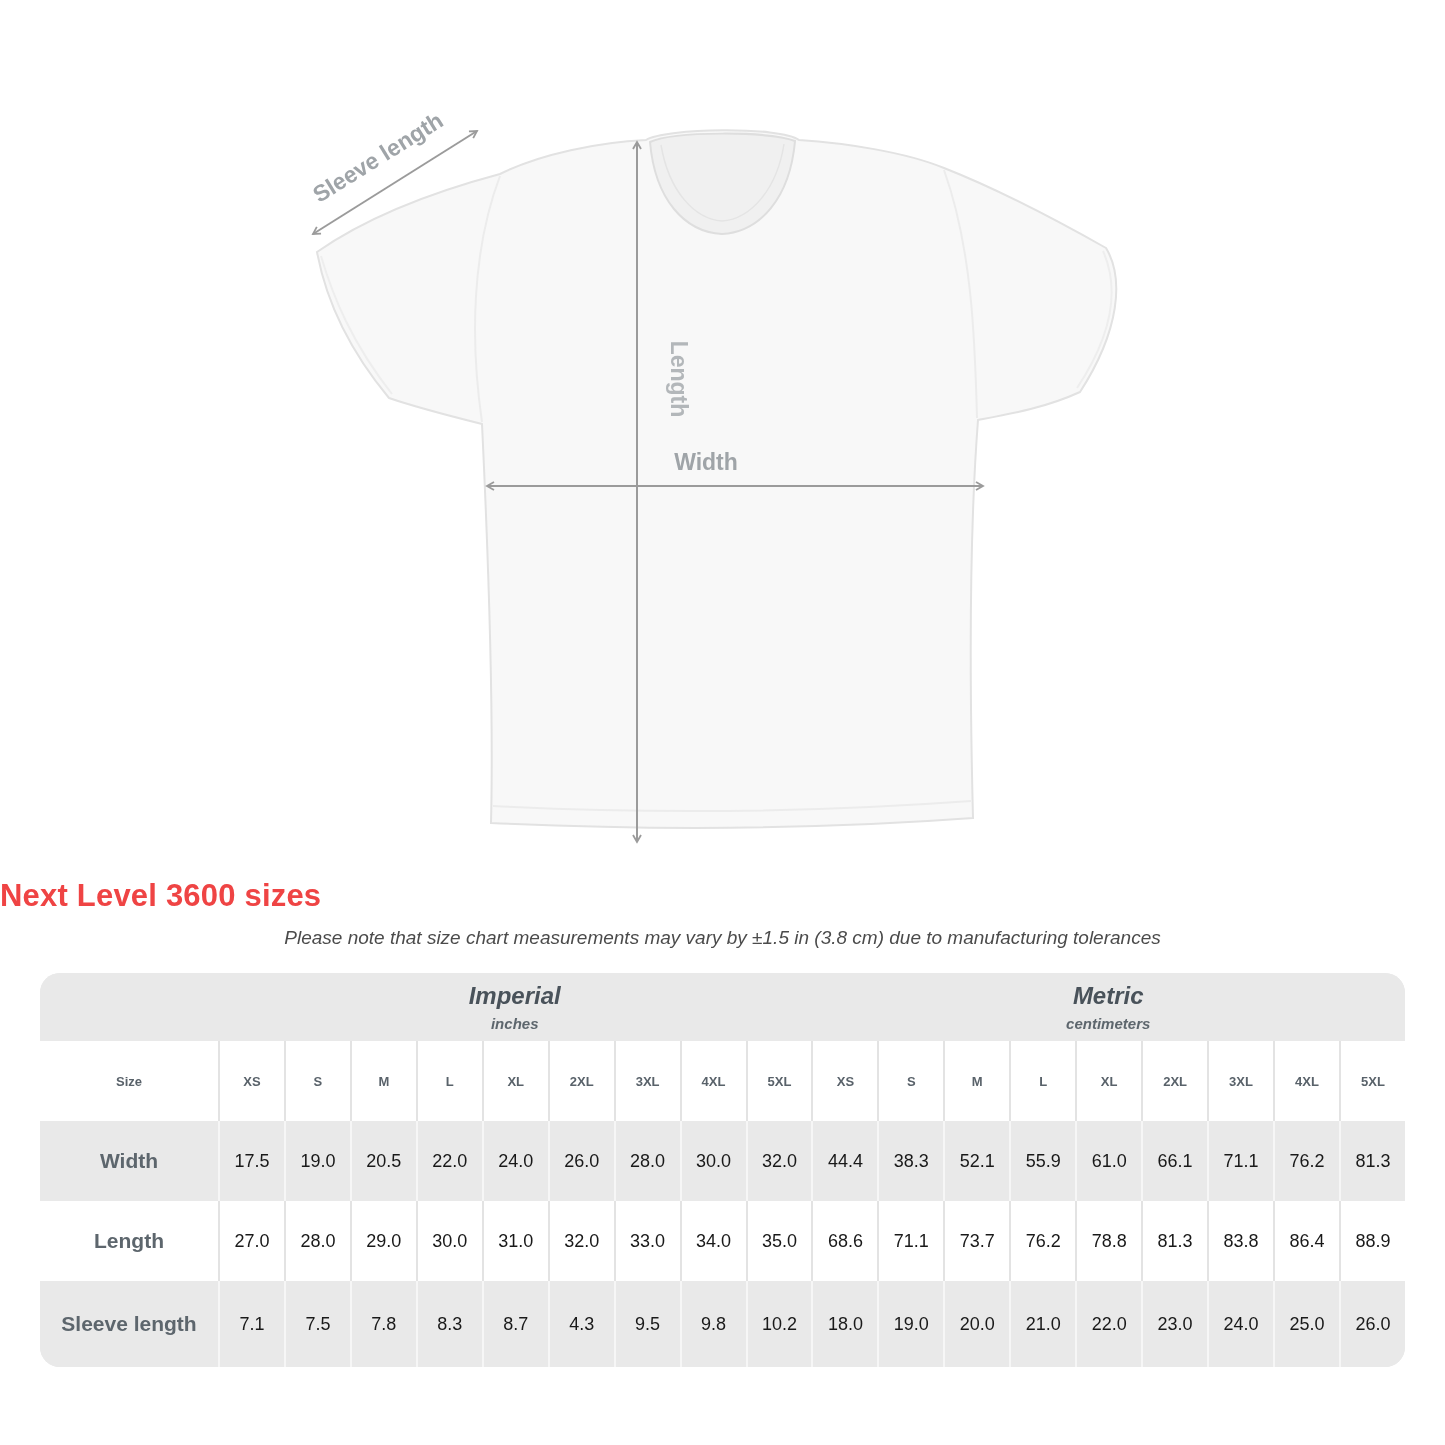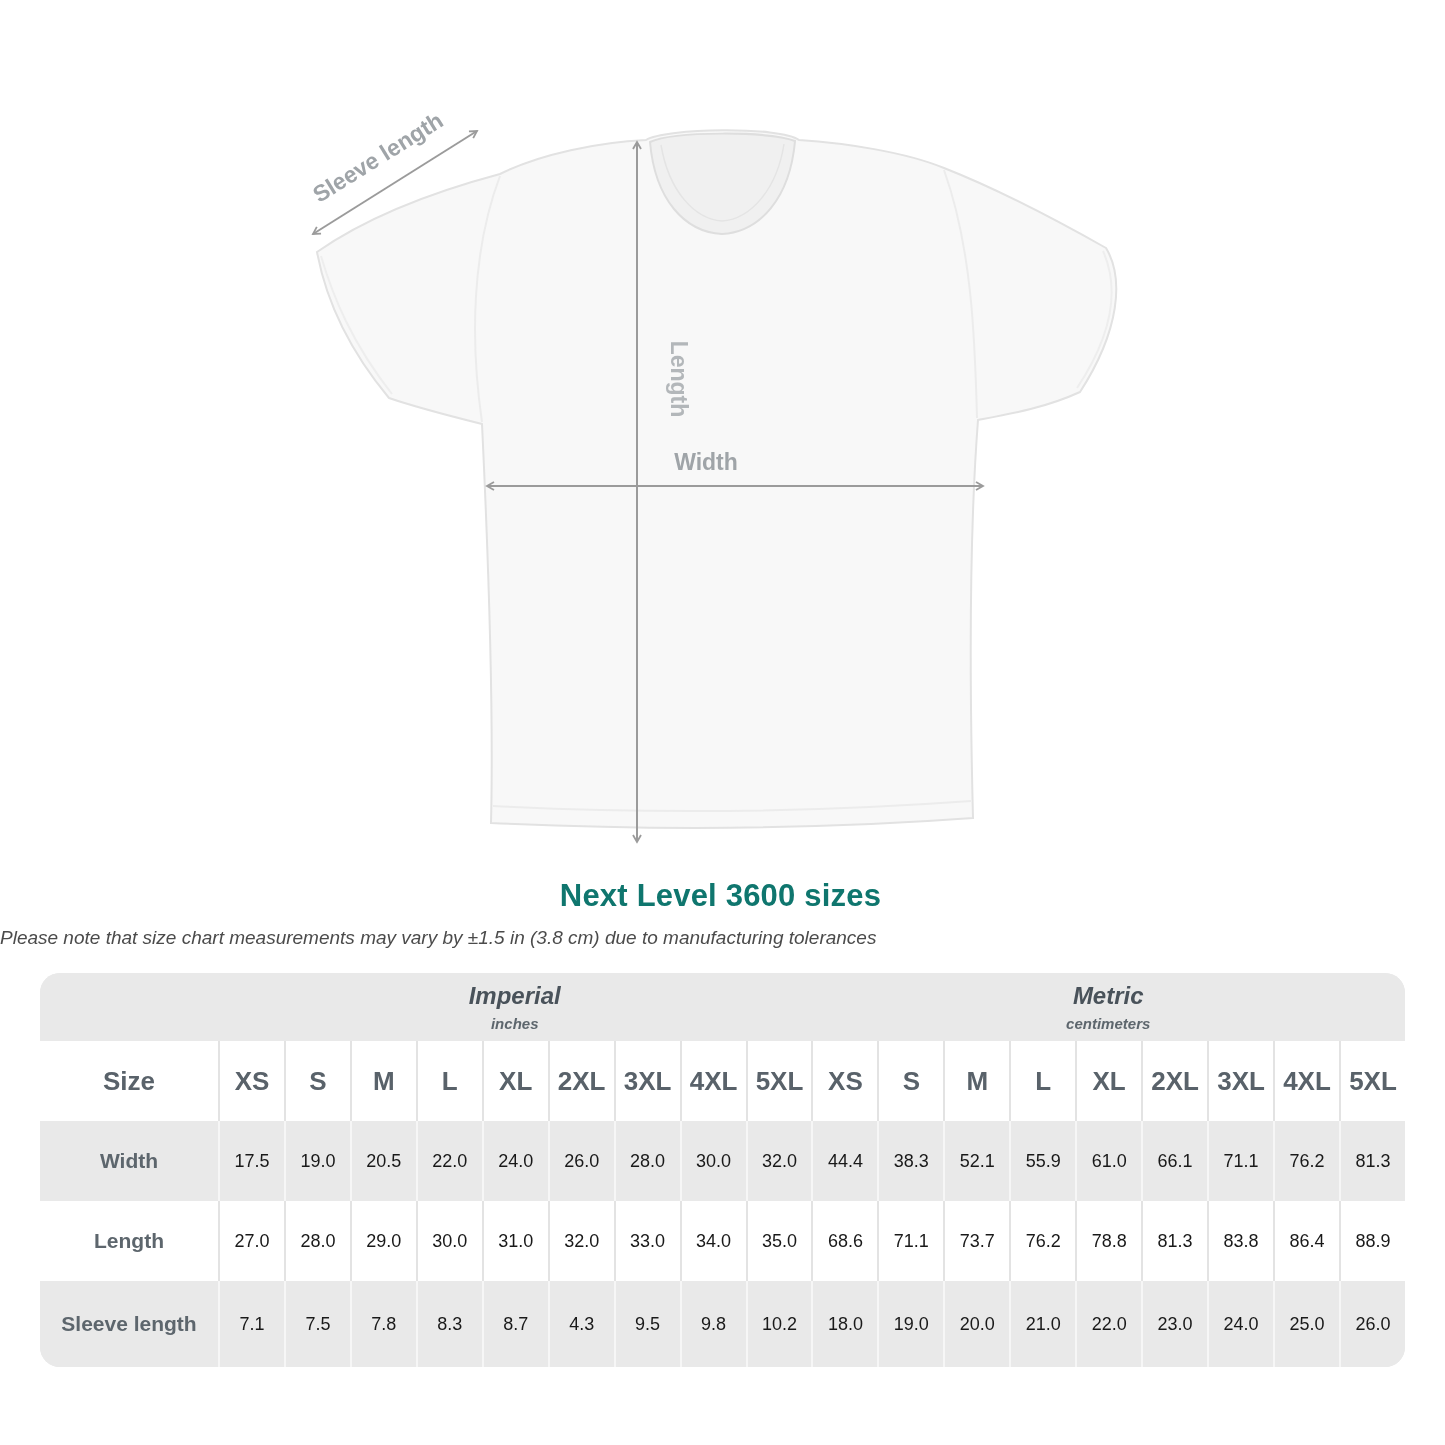--- a/index.html
+++ b/index.html
@@ -5,7 +5,7 @@
   html,body{margin:0;padding:0;background:#ffffff;width:1445px;height:1445px;overflow:hidden;
     font-family:"Liberation Sans", sans-serif;-webkit-font-smoothing:antialiased;}
   .diagram{width:1445px;height:872px;position:relative;}
-  .page-title{ text-align:center;font-size:31px;font-weight:700;color:#0f766e;margin:6px 4px 0 0;letter-spacing:.2px;}
+  .page-title{ text-align:left;font-size:31px;font-weight:700;color:#ef4444;margin:6px 4px 0 0;letter-spacing:.2px;}
   .page-note{ text-align:left;font-size:19px;font-style:italic;color:#4b4b4b;margin-top:13px;}
   .table-wrap{margin:24px 40px 0 40px;border-radius:20px;overflow:hidden;background:#e9e9e9;}
   table{width:100%;border-collapse:separate;border-spacing:0;table-layout:fixed;}

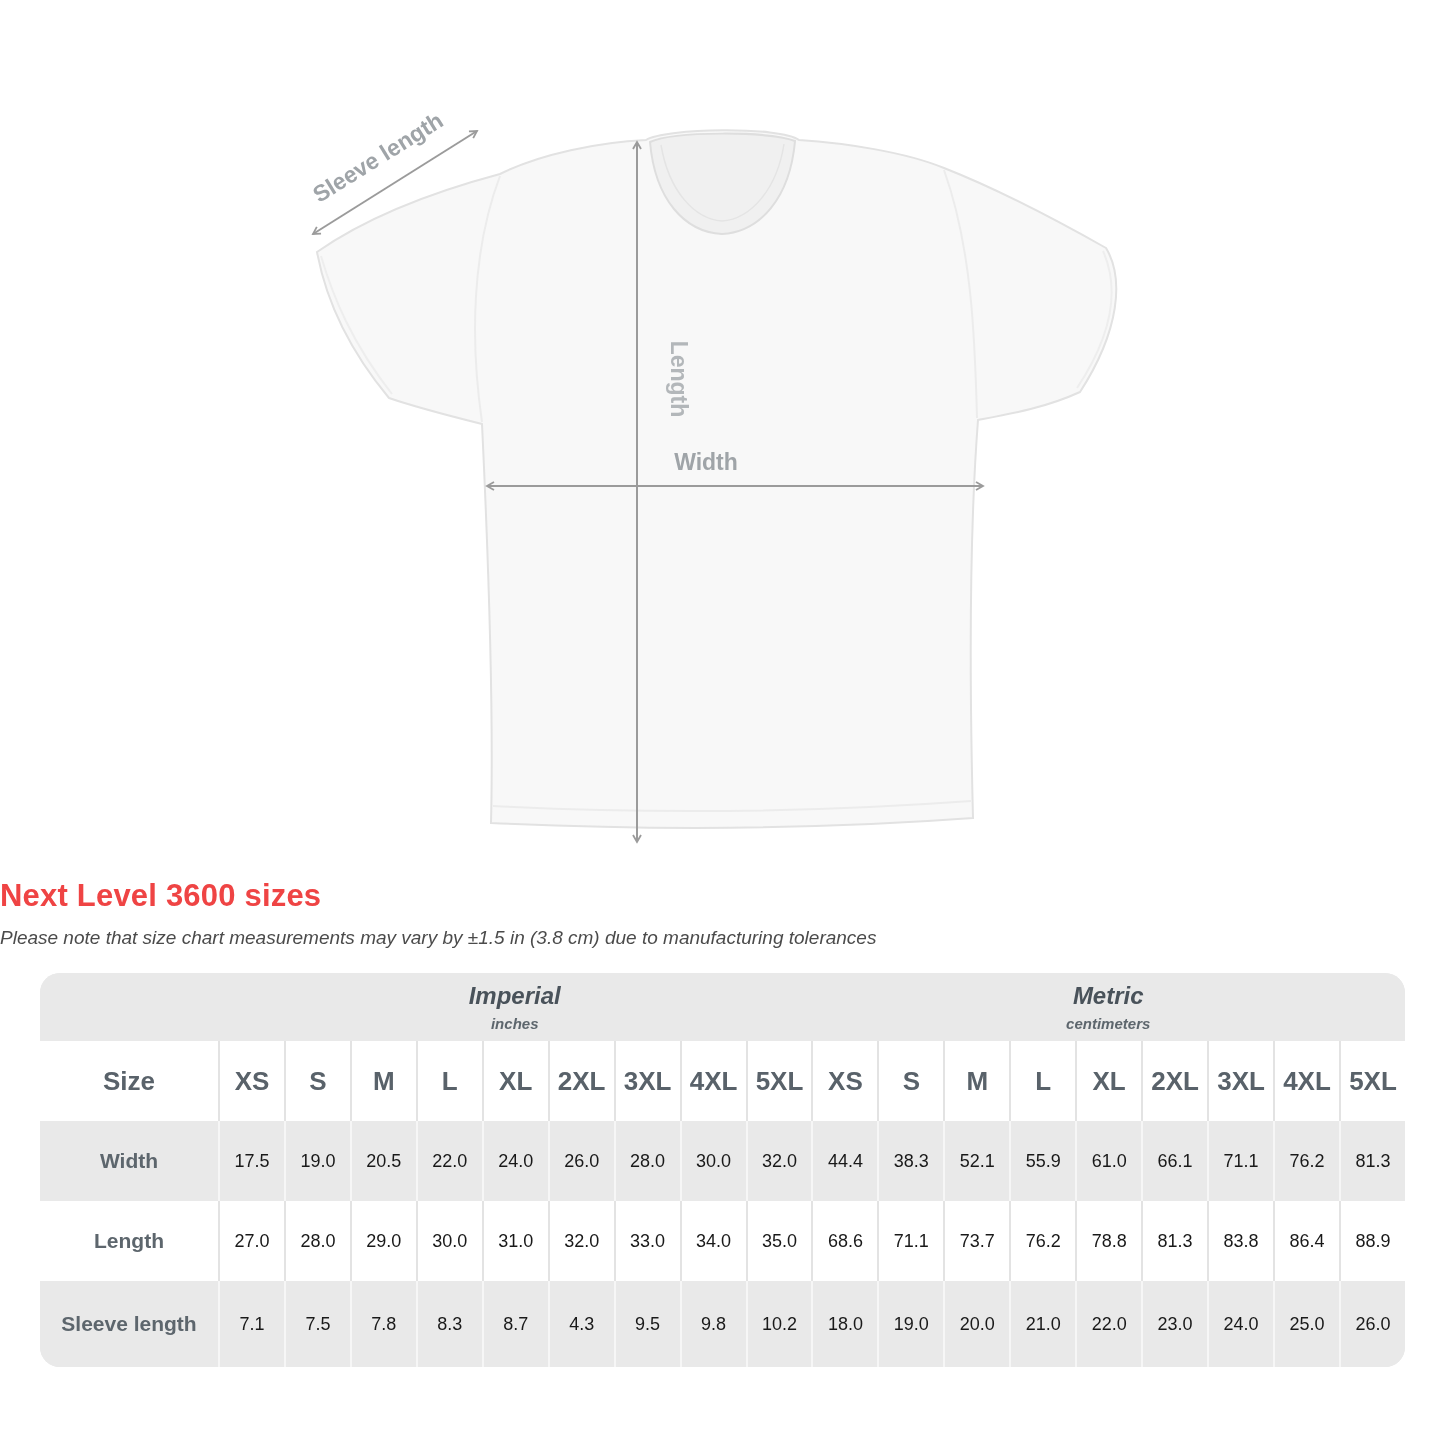--- a/index.html
+++ b/index.html
@@ -6,7 +6,7 @@
     font-family:"Liberation Sans", sans-serif;-webkit-font-smoothing:antialiased;}
   .diagram{width:1445px;height:872px;position:relative;}
   .page-title{ text-align:left;font-size:31px;font-weight:700;color:#ef4444;margin:6px 4px 0 0;letter-spacing:.2px;}
-  .page-note{ text-align:left;font-size:19px;font-style:italic;color:#4b4b4b;margin-top:13px;}
+  .page-note{ text-align:center;font-size:19px;font-style:italic;color:#4b4b4b;margin-top:13px;}
   .table-wrap{margin:24px 40px 0 40px;border-radius:20px;overflow:hidden;background:#e9e9e9;}
   table{width:100%;border-collapse:separate;border-spacing:0;table-layout:fixed;}
   col.lbl{width:178px;}

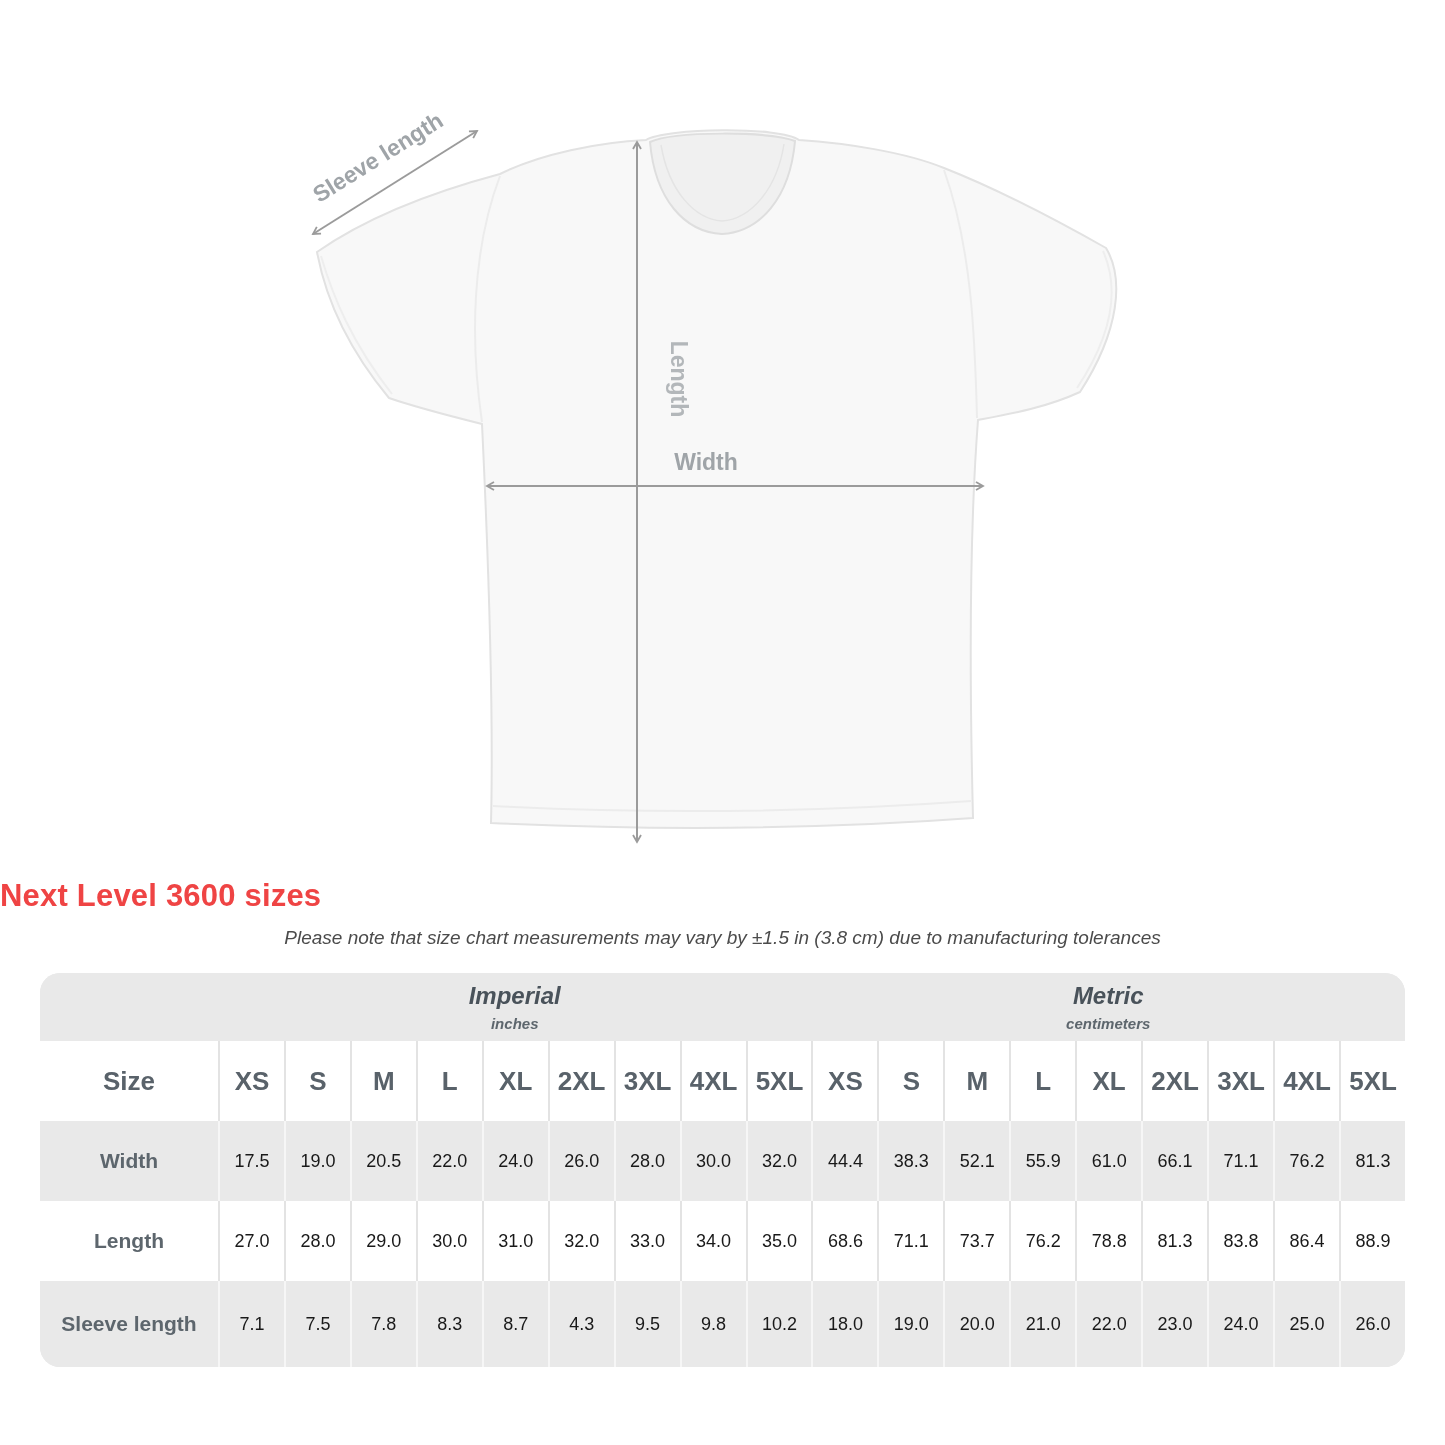--- a/index.html
+++ b/index.html
@@ -19,7 +19,7 @@
   tr.r-last  td{height:86px;}
   tr.r-white td:first-child, tr.r-gray td:first-child{border-left:none;}
   td.rowlabel{font-size:21px;font-weight:700;color:#5d666d;}
-  tr.sizes td{font-size:26px;font-weight:700;color:#59626a;}
+  tr.sizes td{font-size:13px;font-weight:700;color:#59626a;}
   tr.vals td{font-size:18px;font-weight:400;color:#191919;}
   tr.vals td.rowlabel{font-size:21px;font-weight:700;color:#5d666d;}
   svg text{font-family:"Liberation Sans", sans-serif;}

